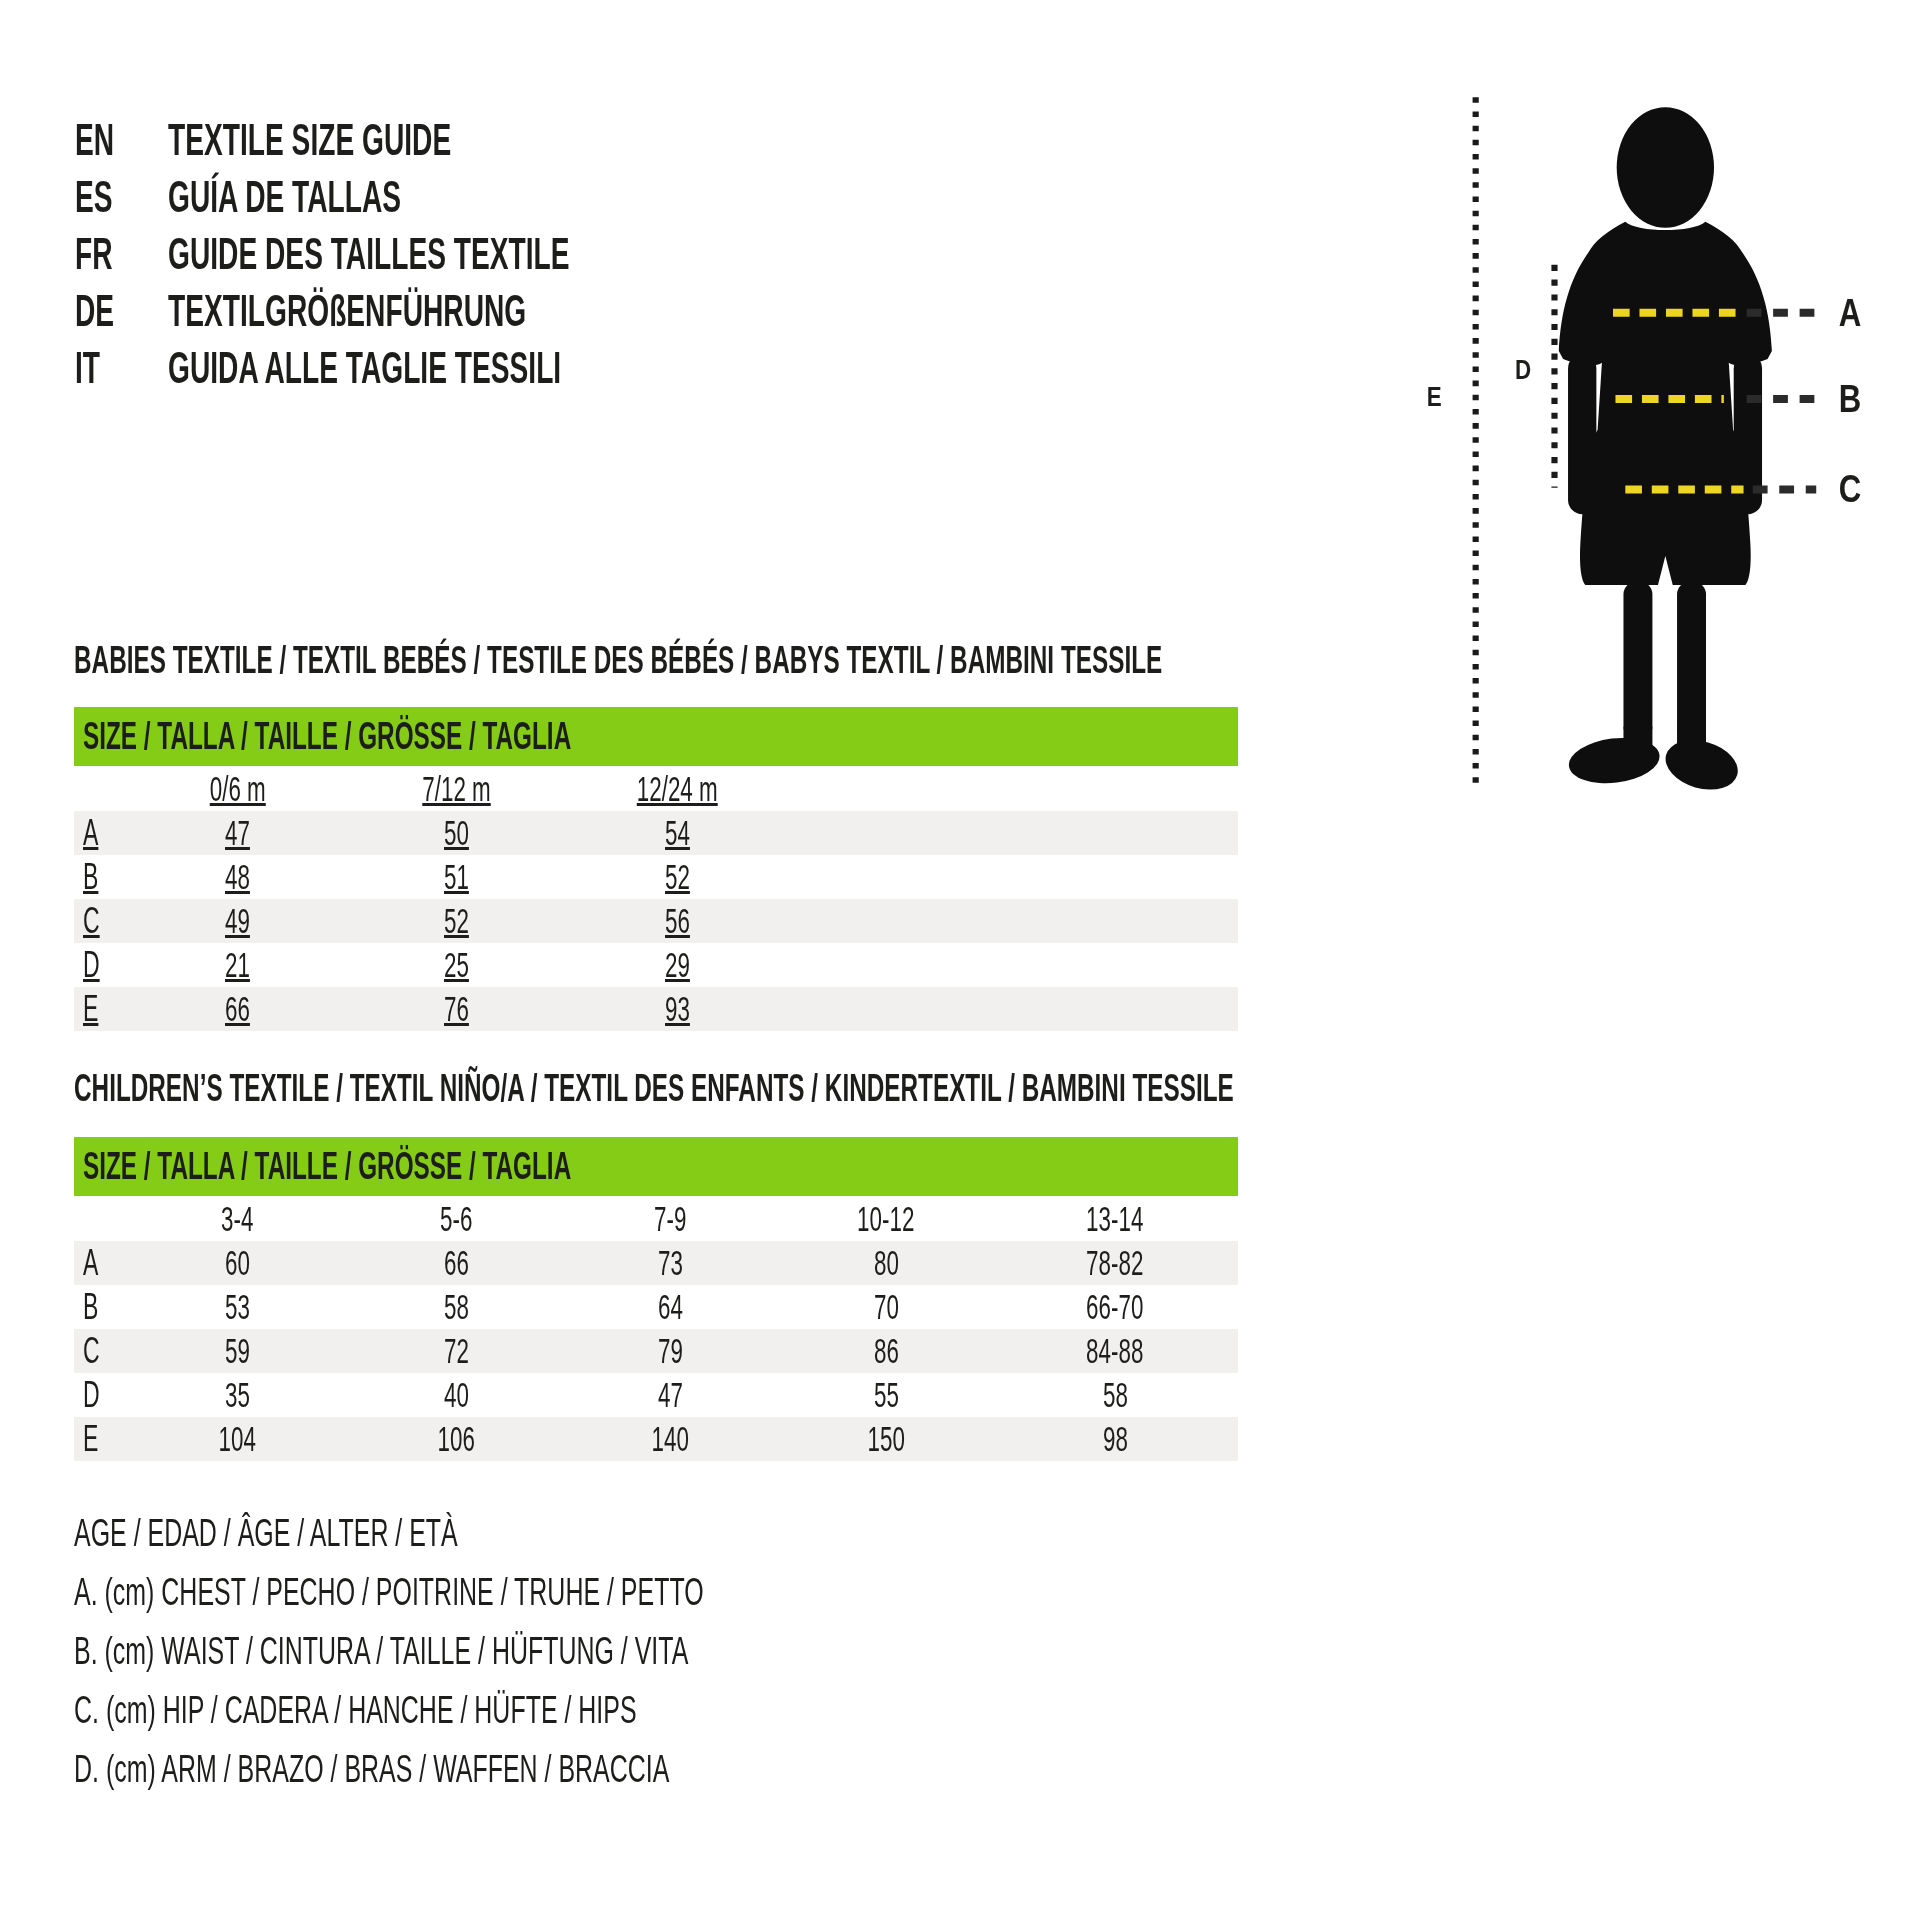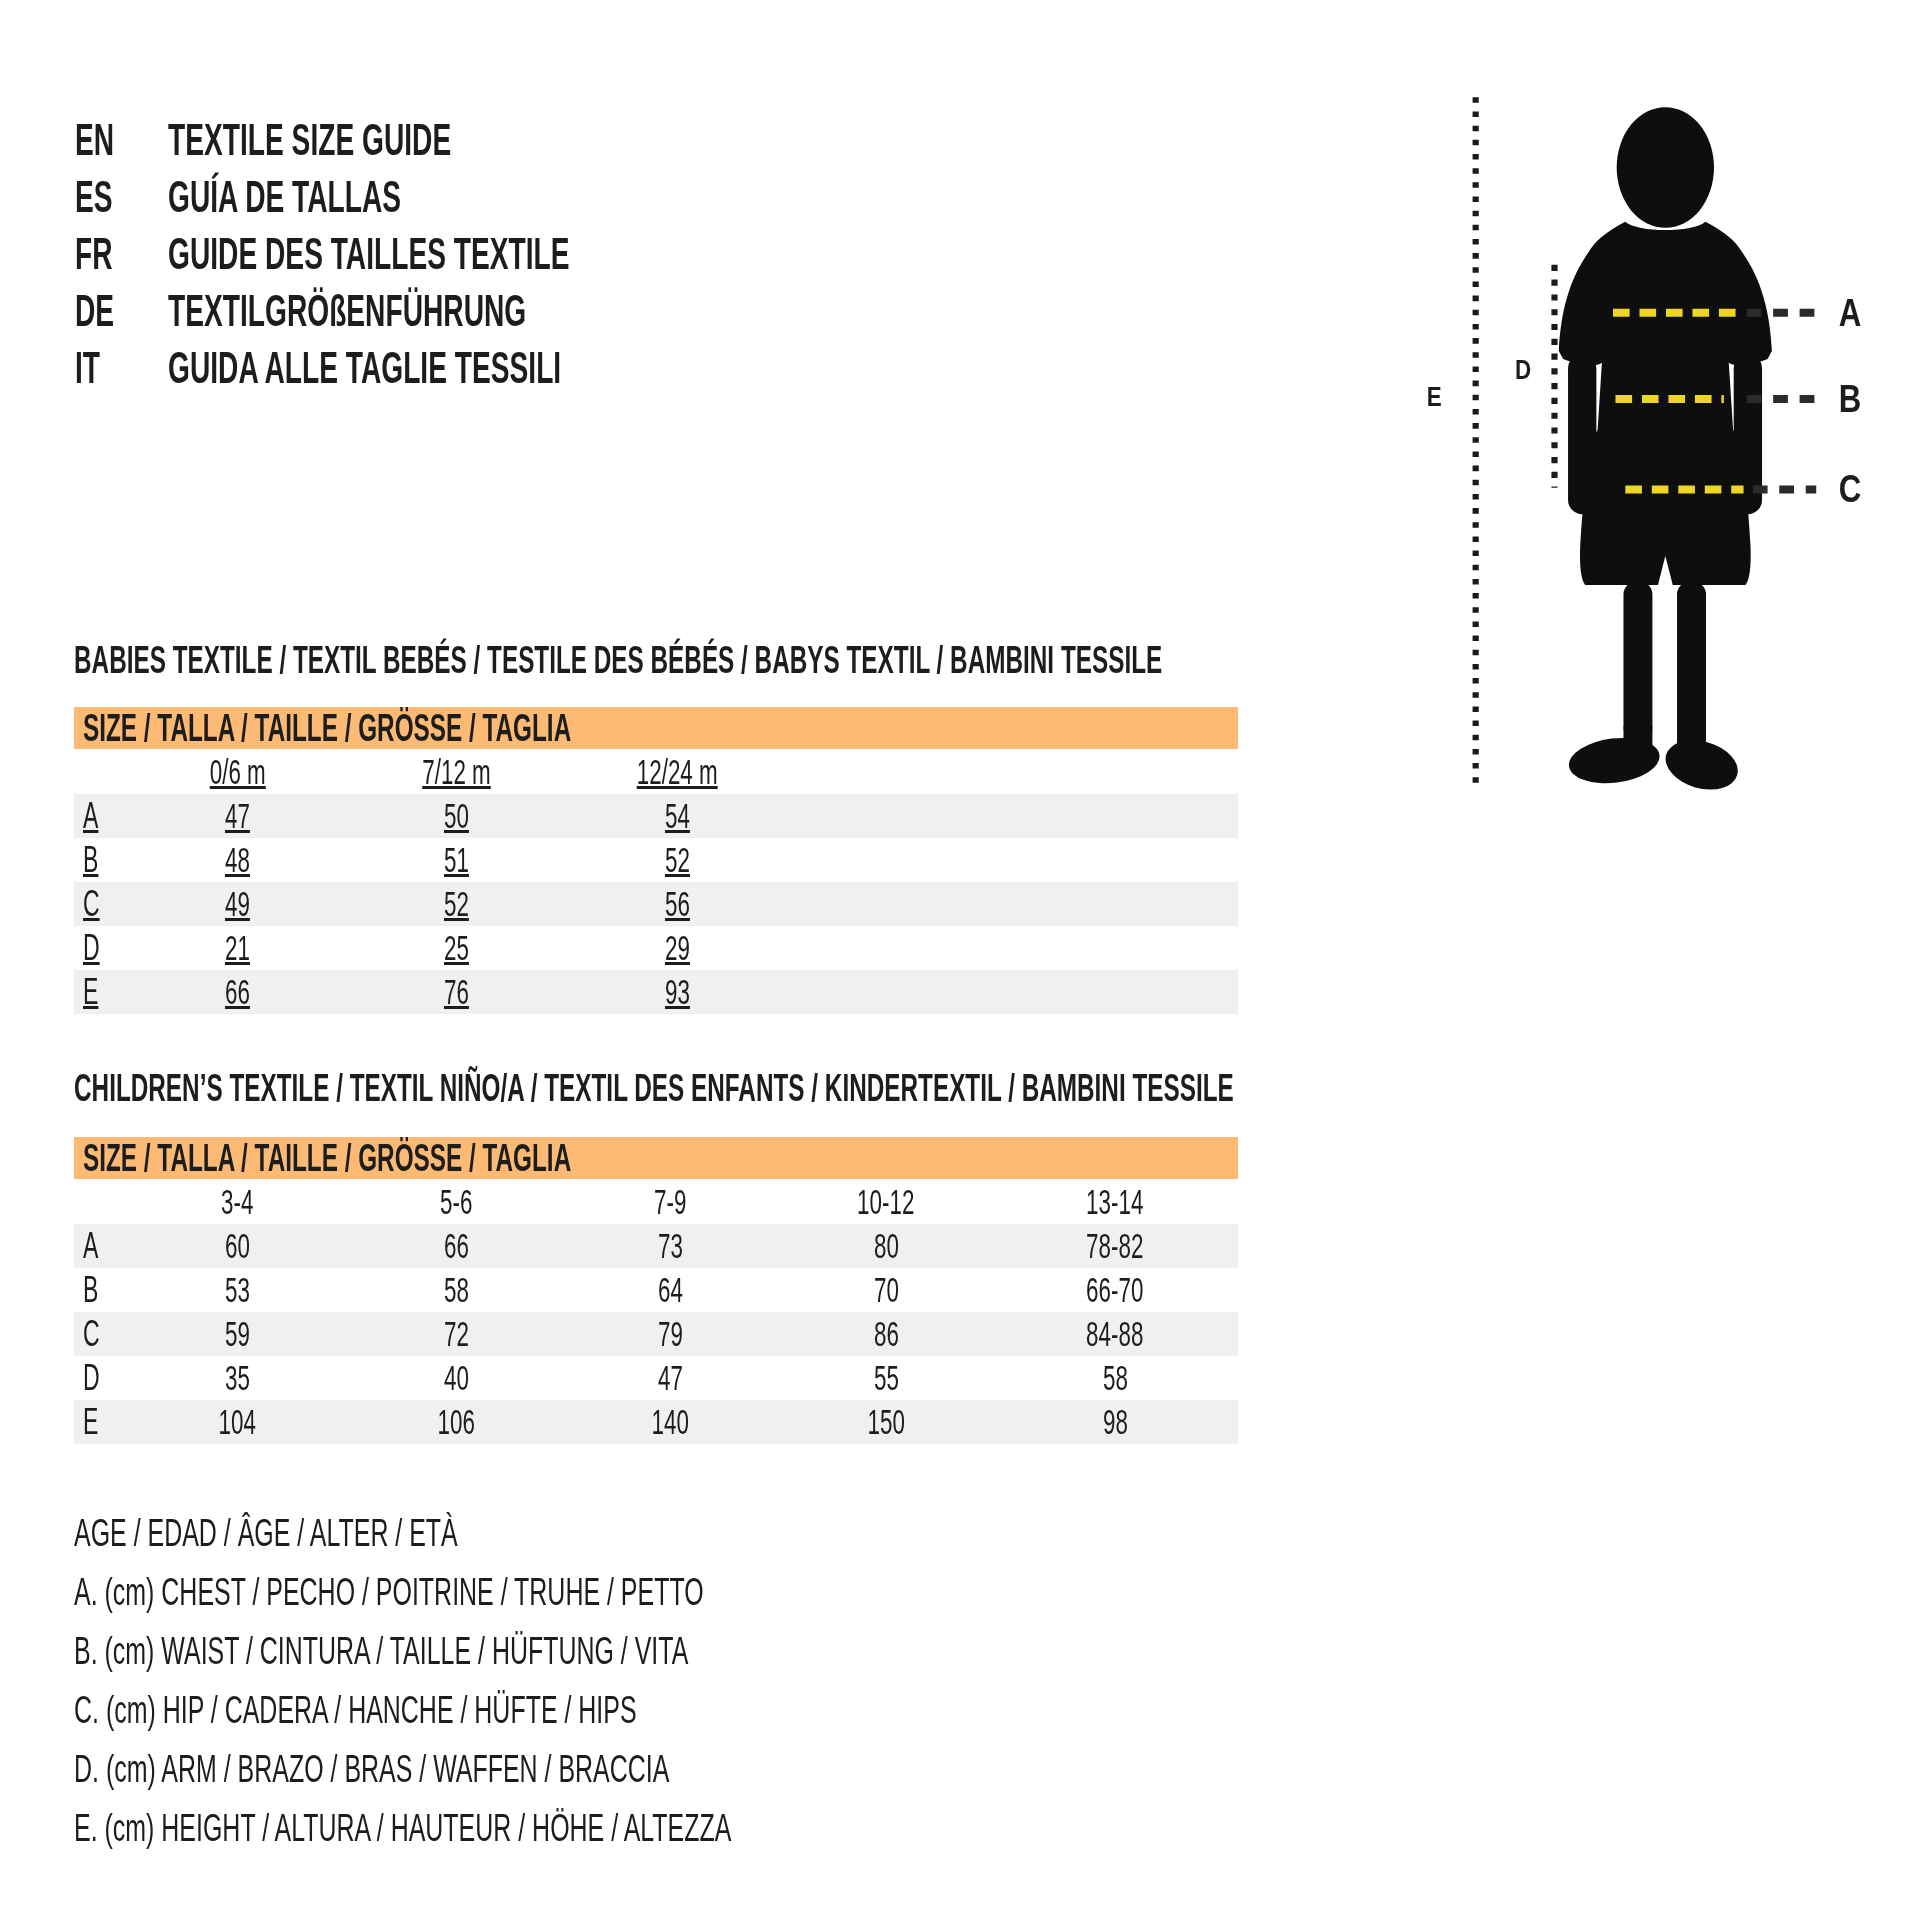--- a/index.html
+++ b/index.html
@@ -33,7 +33,7 @@
 
   
   .size-table{position:absolute;left:74px;width:1164px;}
-  .size-bar{height:42px;background:#fdba74;display:flex;align-items:center;
+  .size-bar{height:59px;background:#84cc16;display:flex;align-items:center;
             padding-left:8.6px;box-sizing:border-box;font-size:38px;font-weight:700;}
   .grid-babies{display:grid;grid-template-columns:49px 229px 209px 232px 1fr;text-decoration:underline;}
   .grid-children{display:grid;grid-template-columns:49px 229px 209px 219px 212px 1fr;}

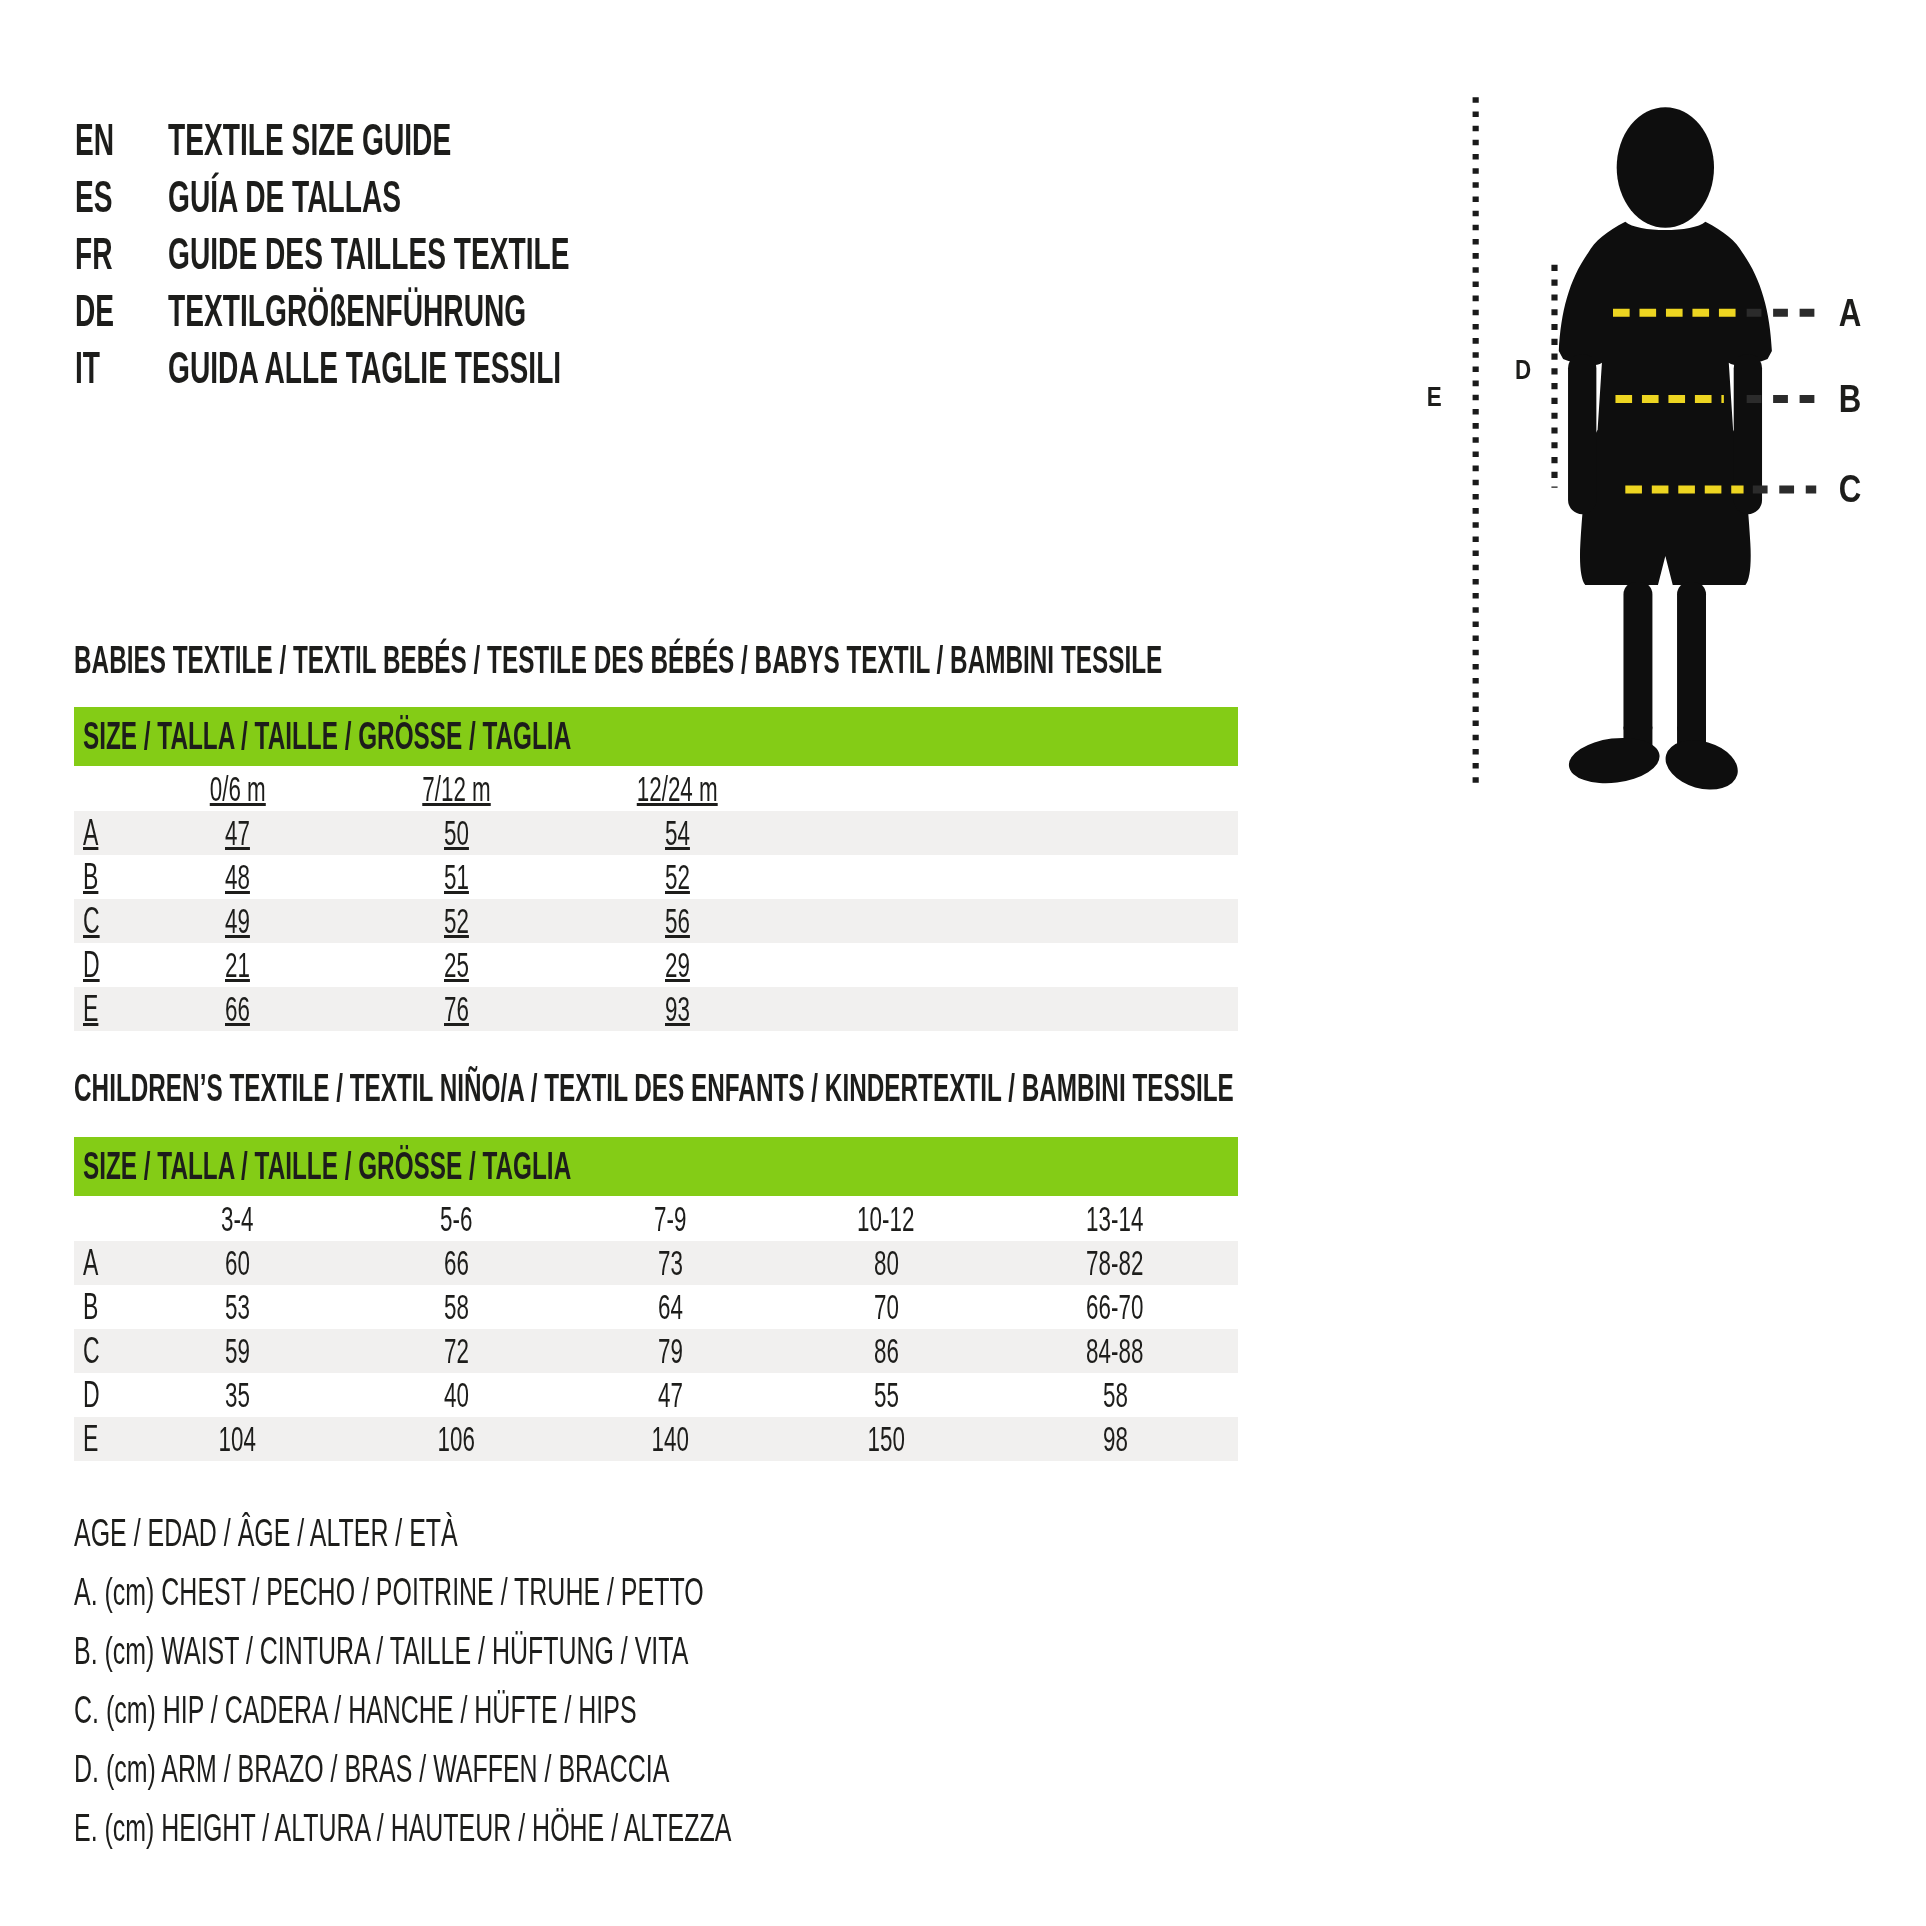--- a/index.html
+++ b/index.html
@@ -377,9 +377,6 @@
   <div class="legend-line">
       <span class="cd">D. (cm) ARM / BRAZO / BRAS / WAFFEN / BRACCIA</span>
     </div>
-  <div class="legend-line">
-      <span class="cd">E. (cm) HEIGHT / ALTURA / HAUTEUR / HÖHE / ALTEZZA</span>
-    </div>
 </div>
 
 

